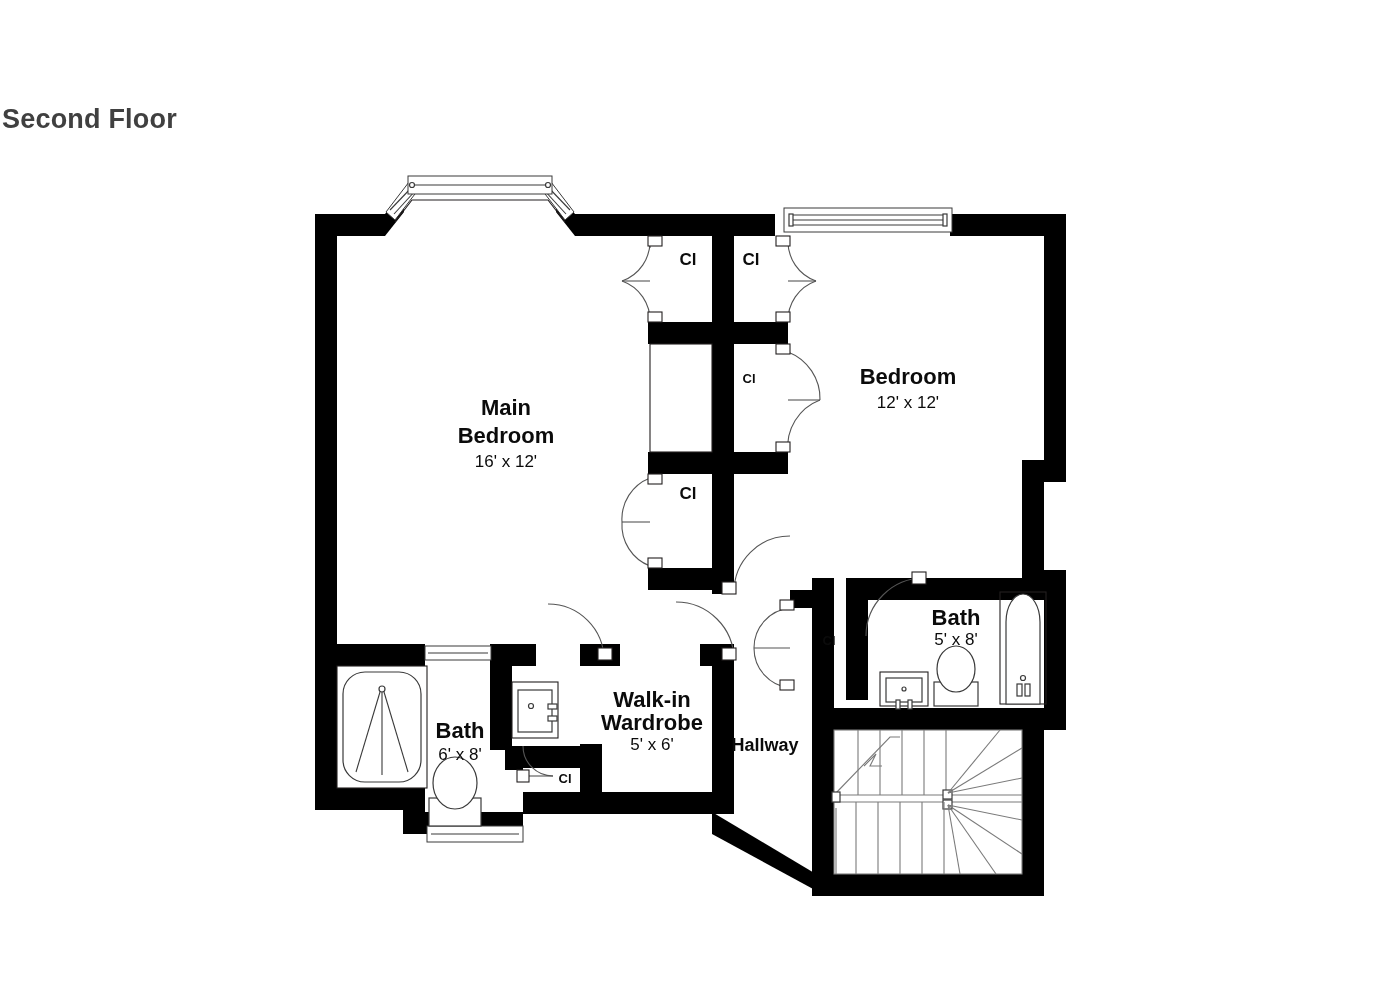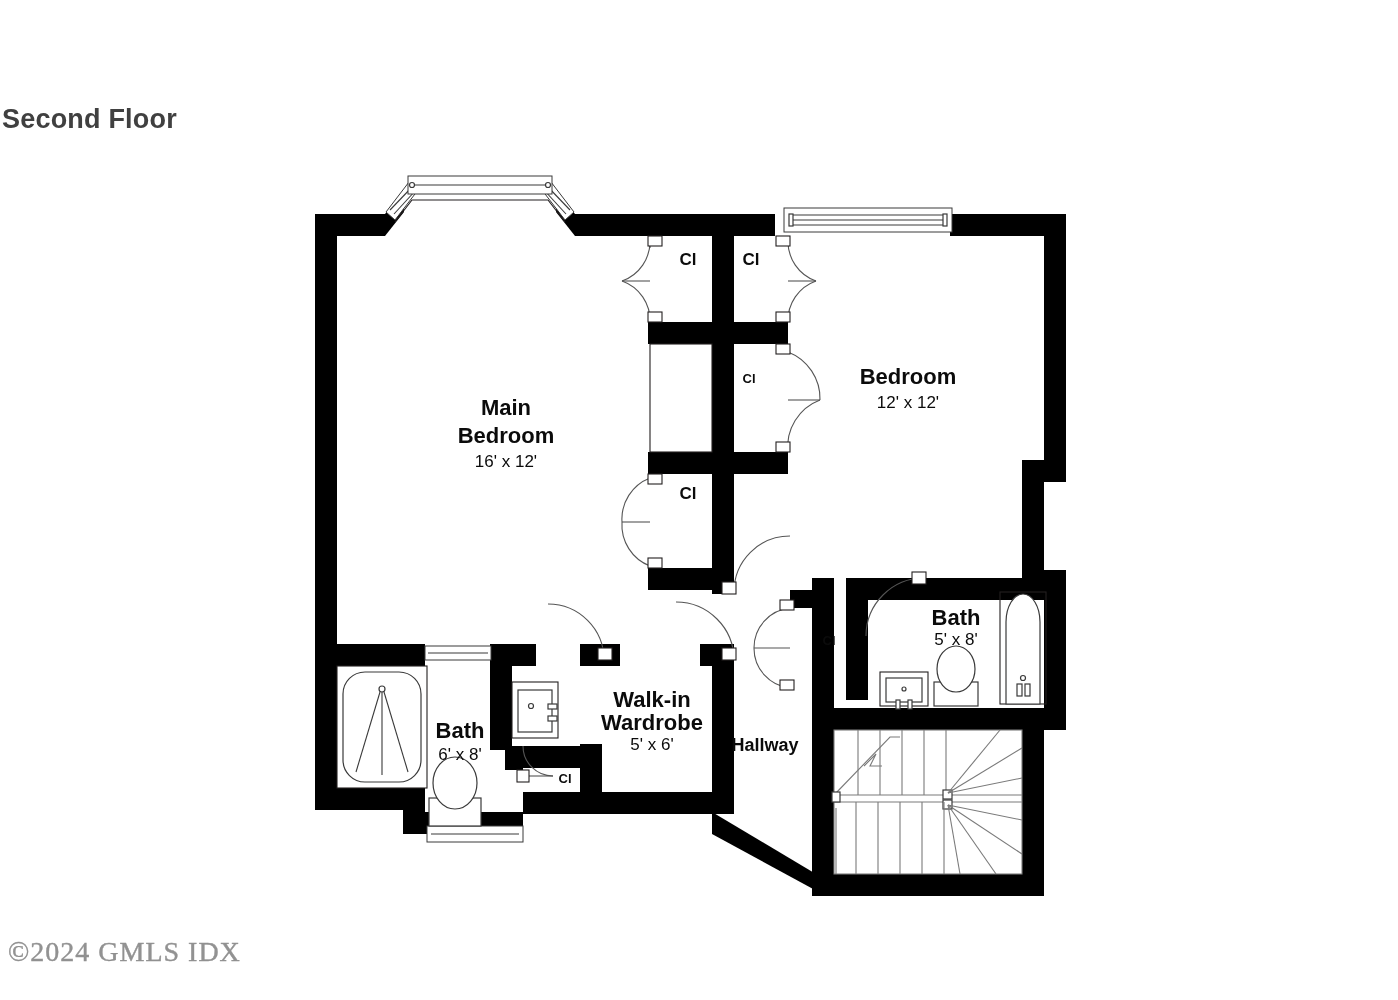--- a/index.html
+++ b/index.html
@@ -360,7 +360,6 @@
 
   </svg>
 
-  <div class="copyright">©2024 GMLS IDX</div>
 
 </div>
 

